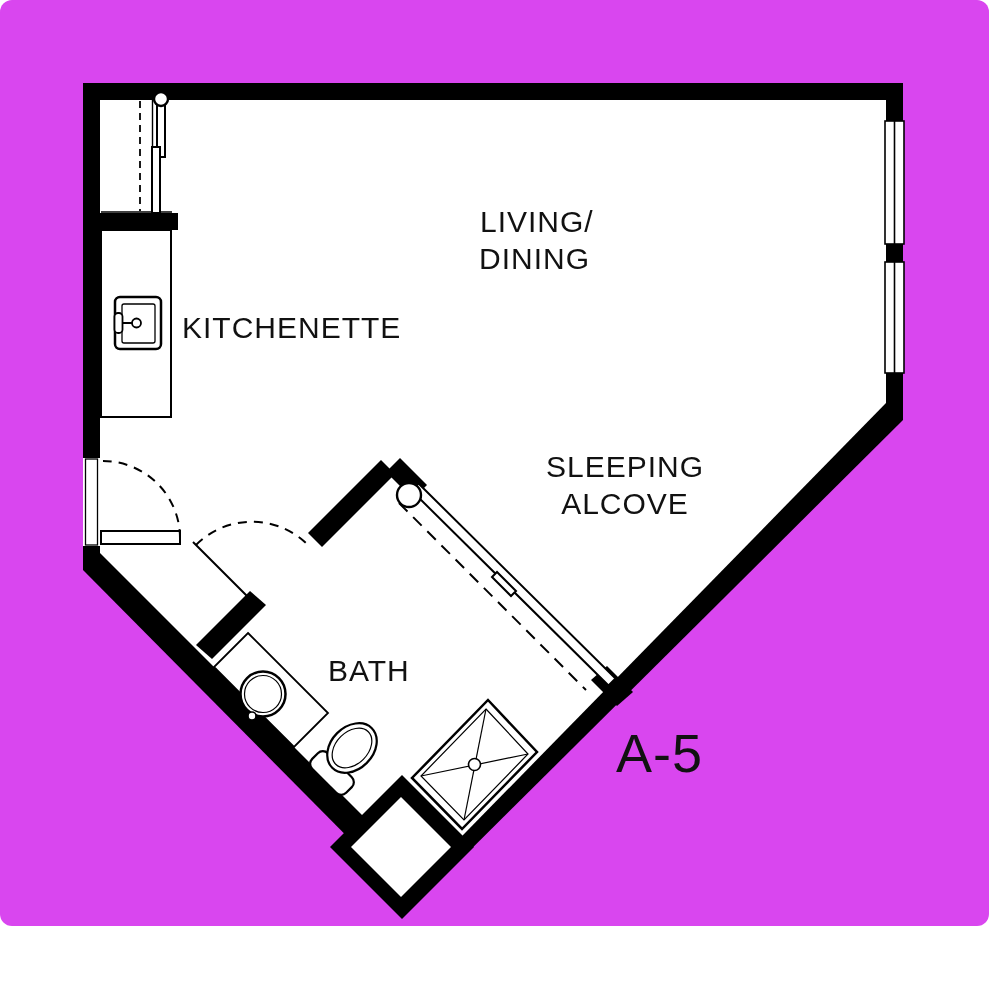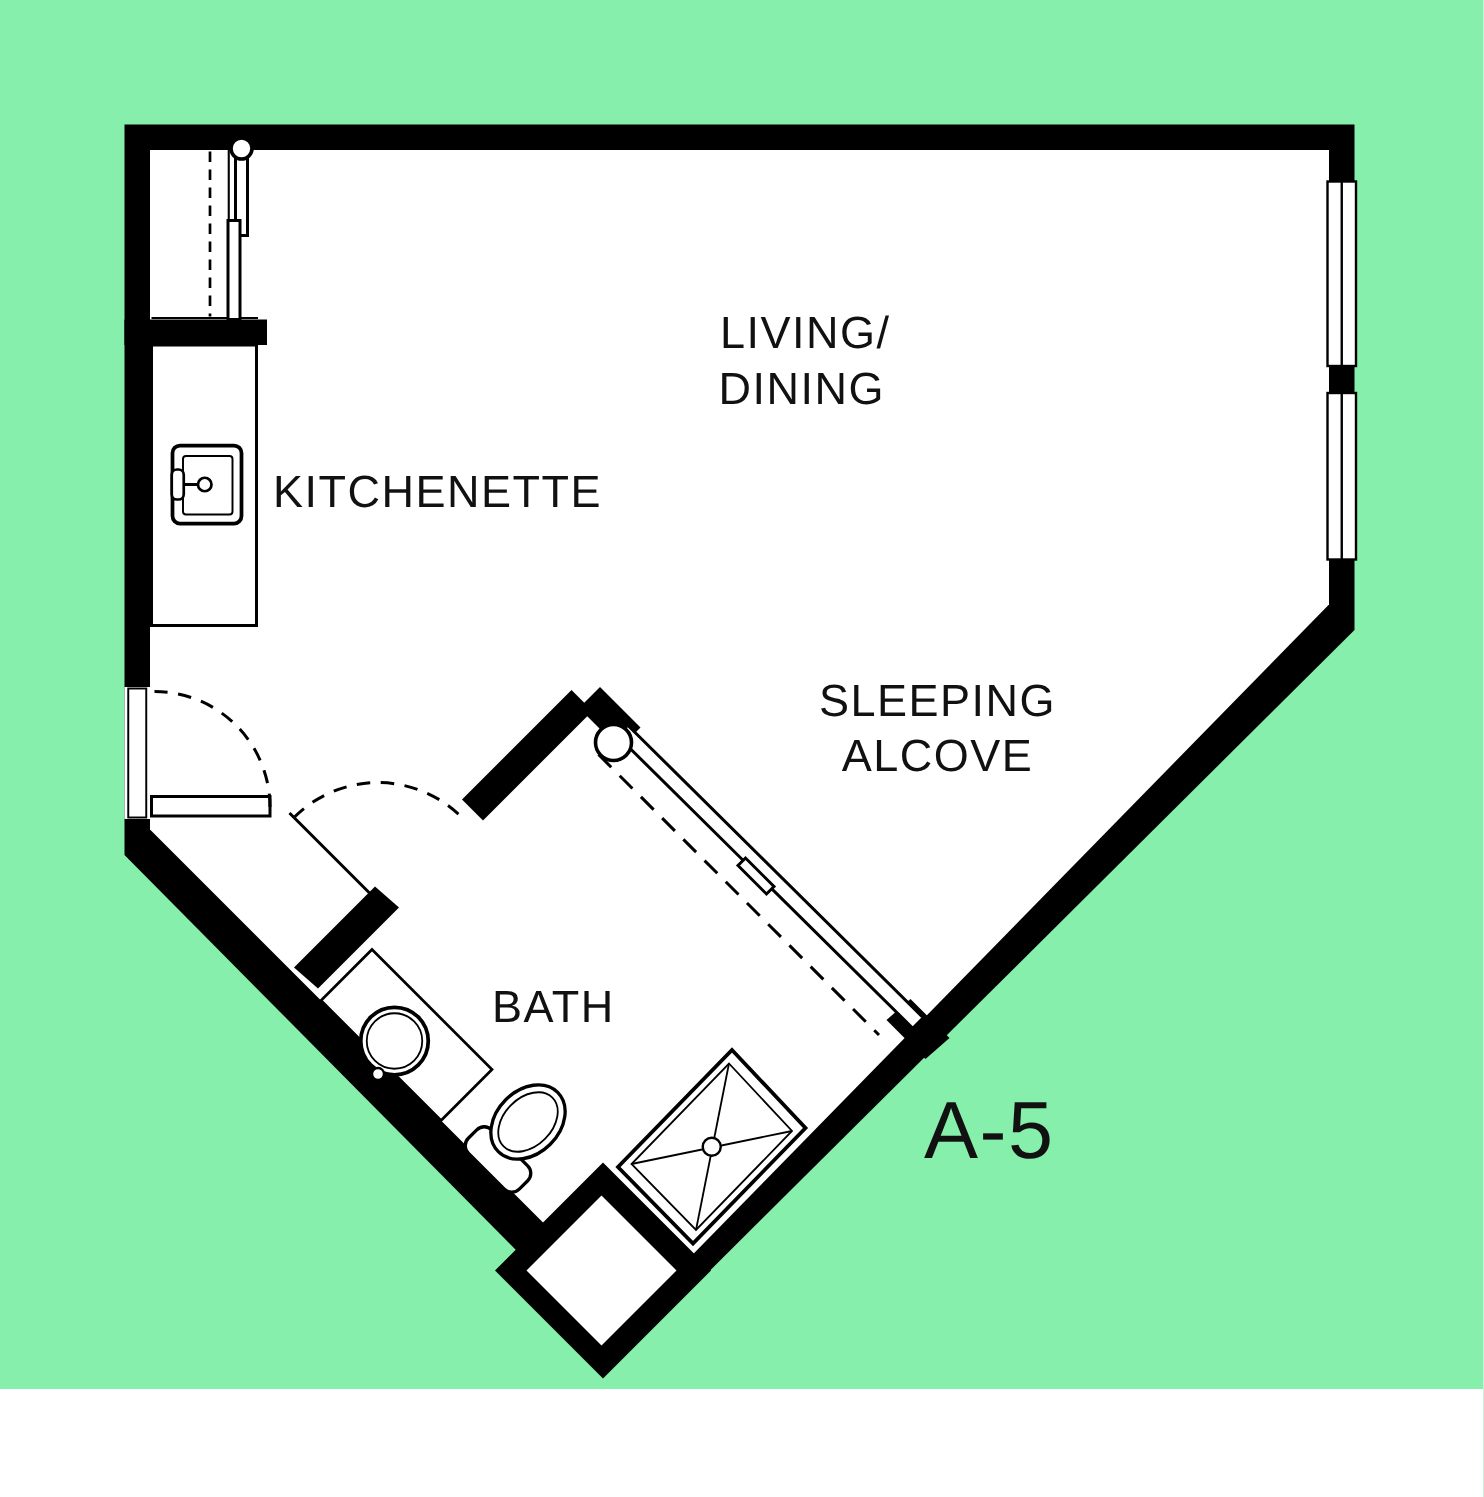--- a/index.html
+++ b/index.html
@@ -3,7 +3,7 @@
 <meta charset="utf-8">
 <style>
   html,body{margin:0;padding:0;background:#ffffff;}
-  .stage{position:relative;width:989px;height:926px;background:#86efac;overflow:hidden;}
+  .stage{position:relative;width:989px;height:926px;background:#d946ef;overflow:hidden;border-radius:12px;}
   svg{position:absolute;left:0;top:0;}
   text{font-family:"Liberation Sans","DejaVu Sans",sans-serif;fill:#111111;}
   .room-label{font-size:30px;letter-spacing:1px;}

